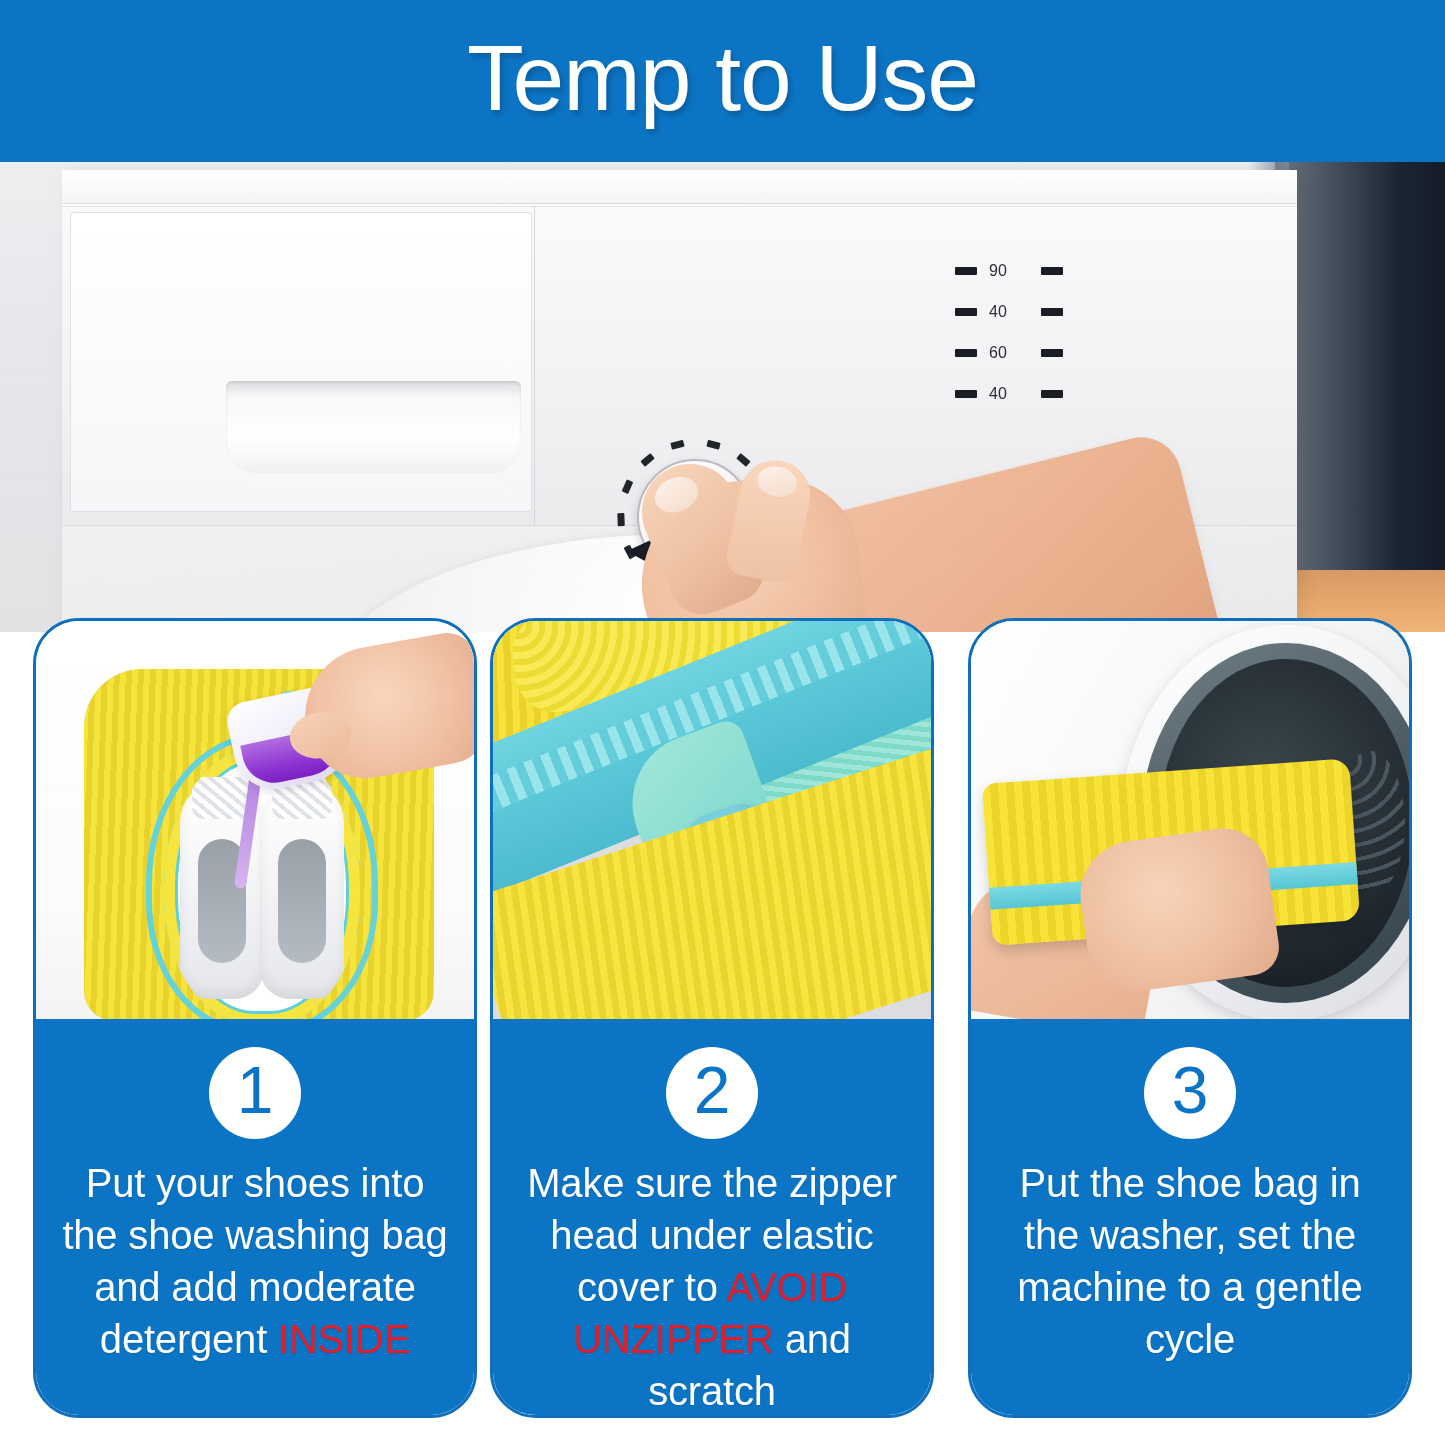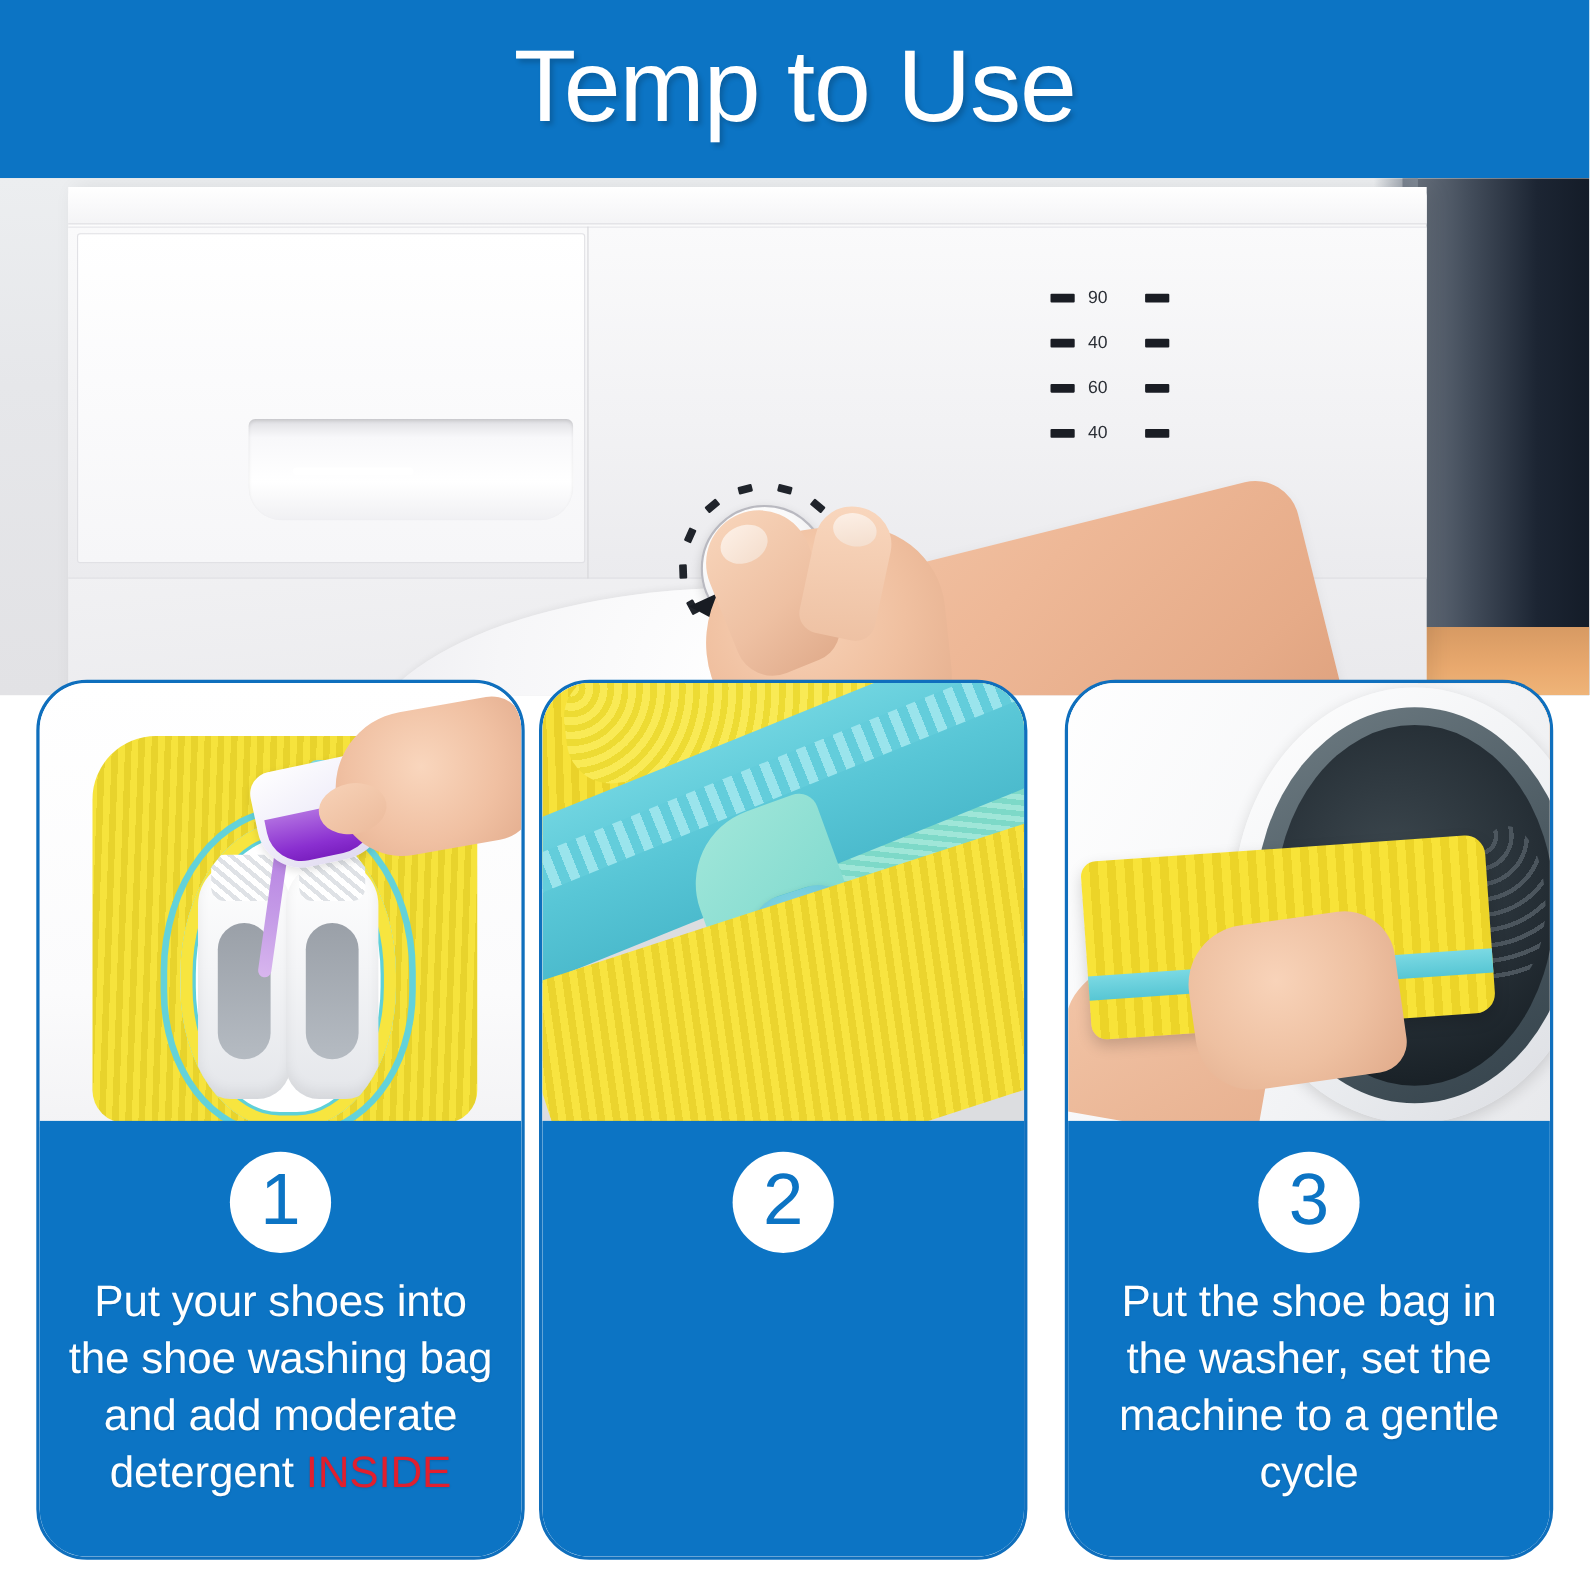--- a/index.html
+++ b/index.html
@@ -533,6 +533,9 @@
     <div class="card-text">
       <div class="step-badge">
         <span>2</span>
+      </div>
+      <div class="step-caption">
+        <span>Make sure the  zipper head under elastic cover to </span><span class="emph">AVOID UNZIPPER</span><span> and scratch</span>
       </div>
     </div>
   </div>

